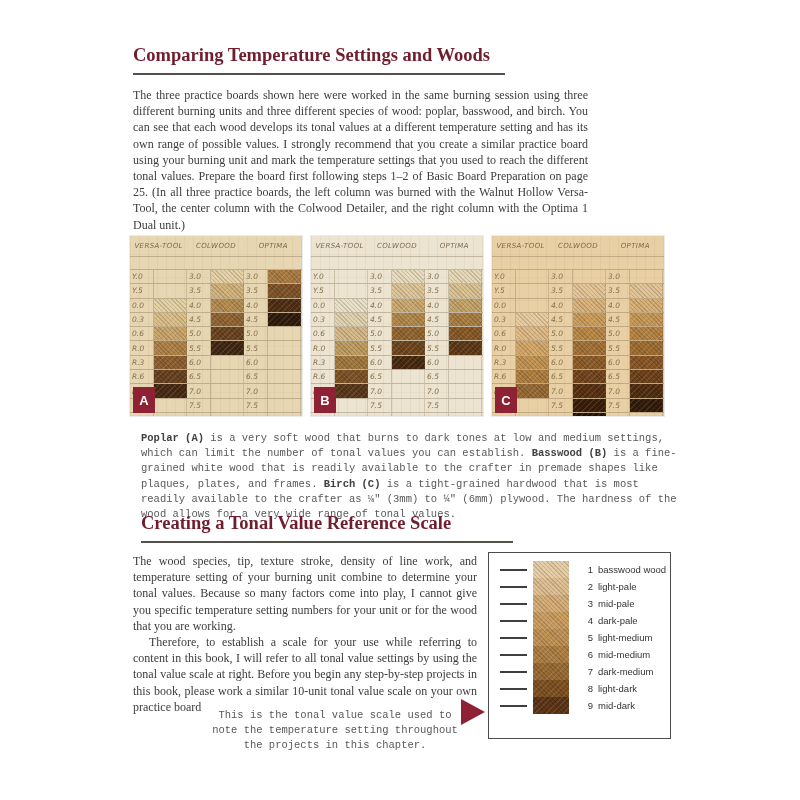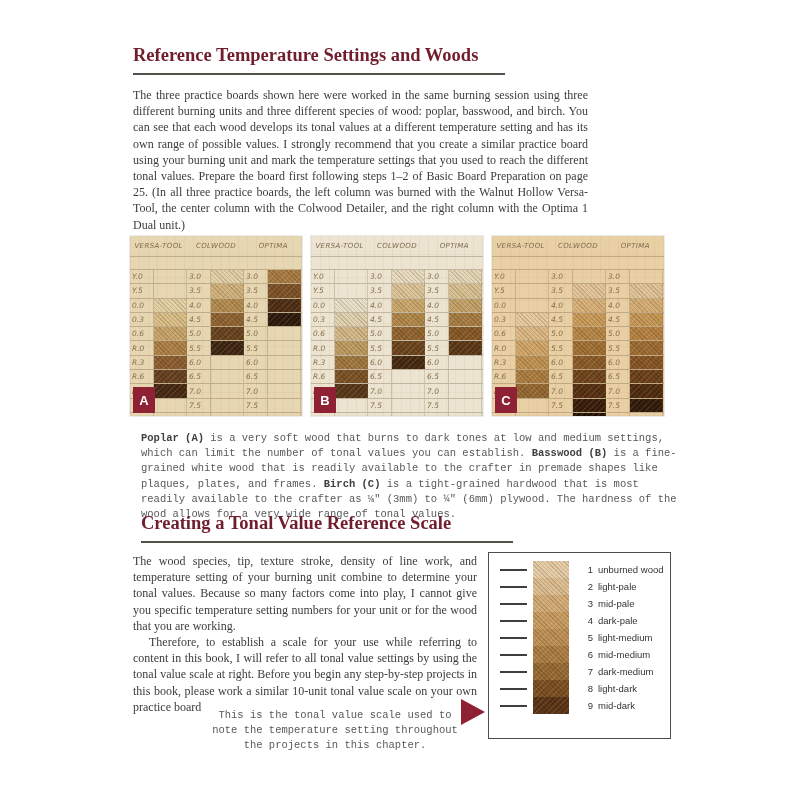--- a/index.html
+++ b/index.html
@@ -65,7 +65,7 @@
 </head>
 <body>
 
-<h1 class="abs h-rule" style="left:133px;top:44px;width:372px;">Reference Temperature Settings and Woods</h1>
+<h1 class="abs h-rule" style="left:133px;top:44px;width:372px;">Comparing Temperature Settings and Woods</h1>
 
 <div class="abs bodytext" style="left:133px;top:87px;width:455px;">The three practice boards shown here were worked in the same burning session using three different burning units and three different species of wood: poplar, basswood, and birch. You can see that each wood develops its tonal values at a different temperature setting and has its own range of possible values. I strongly recommend that you create a similar practice board using your burning unit and mark the temperature settings that you used to reach the different tonal values. Prepare the board first following steps 1–2 of Basic Board Preparation on page 25. (In all three practice boards, the left column was burned with the Walnut Hollow Versa-Tool, the center column with the Colwood Detailer, and the right column with the Optima 1 Dual unit.)</div>
 

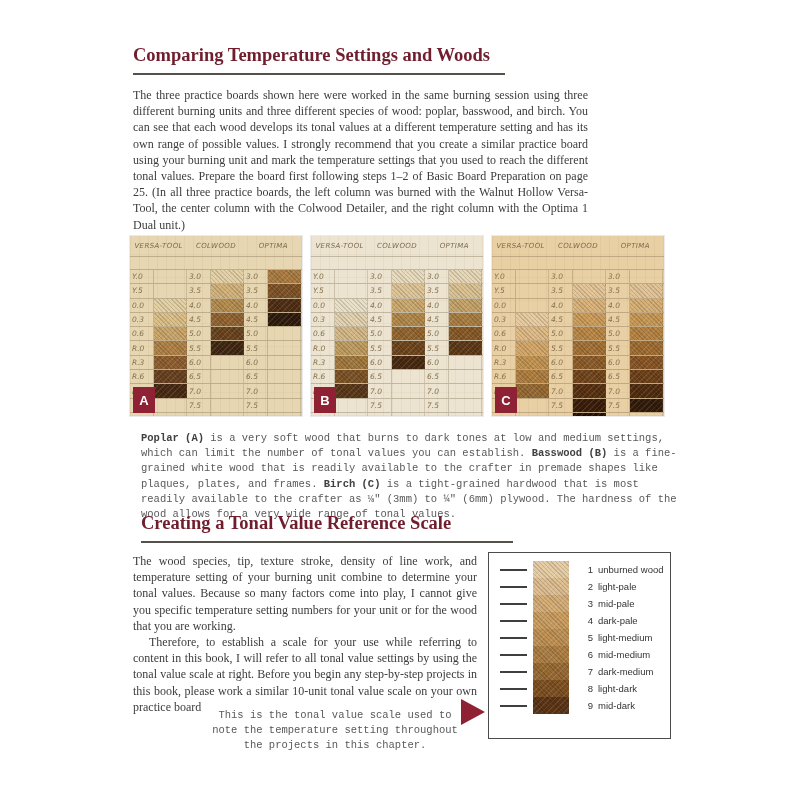--- a/index.html
+++ b/index.html
@@ -390,7 +390,7 @@
       <div class="scale-dash"></div>
       <div class="scale-swatch" style="background-color: rgb(228, 203, 163);"></div>
       <div class="scale-num">1</div>
-      <div class="scale-label">unburned wood</div>
+      <div class="scale-label">basswood wood</div>
     </div>
     <div class="scale-row">
       <div class="scale-dash"></div>

